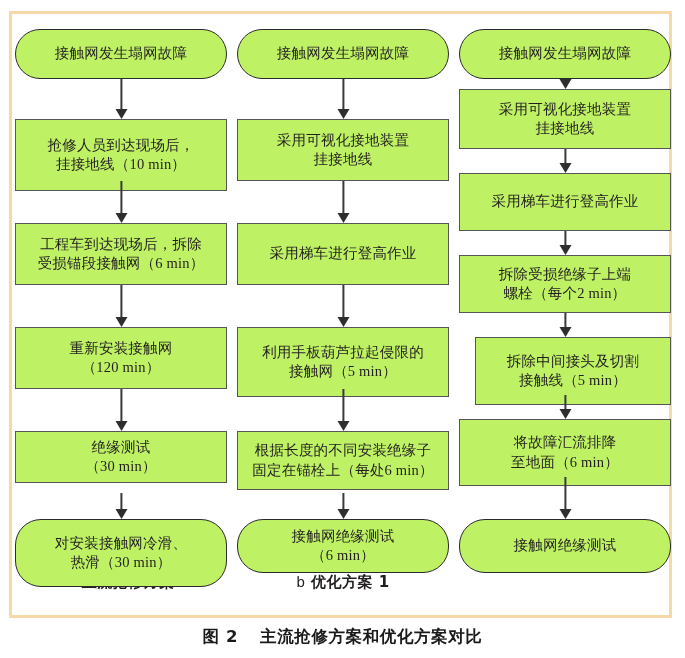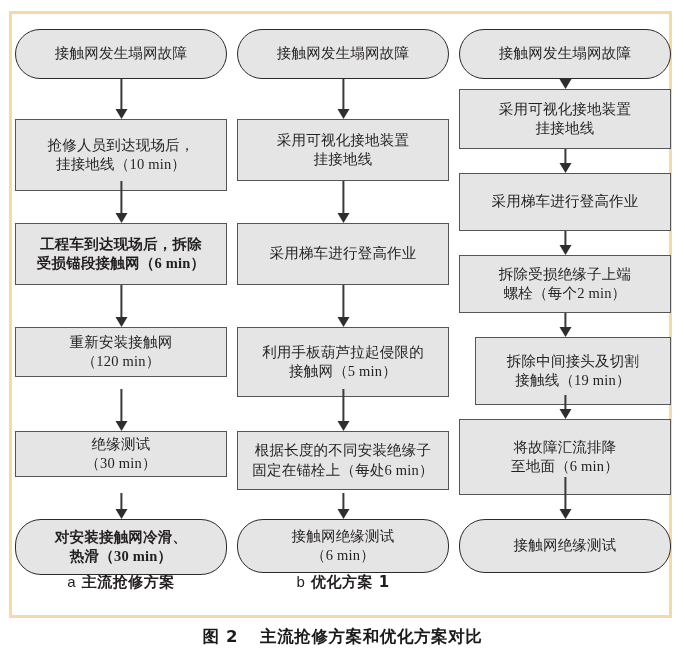--- a/index.html
+++ b/index.html
@@ -57,7 +57,7 @@
   .node {
     position: absolute;
     box-sizing: border-box;
-    background: #e5e5e5;
+    background: #bef264;
     border: 1.4px solid #4a4a4a;
     color: #231f20;
     display: flex;

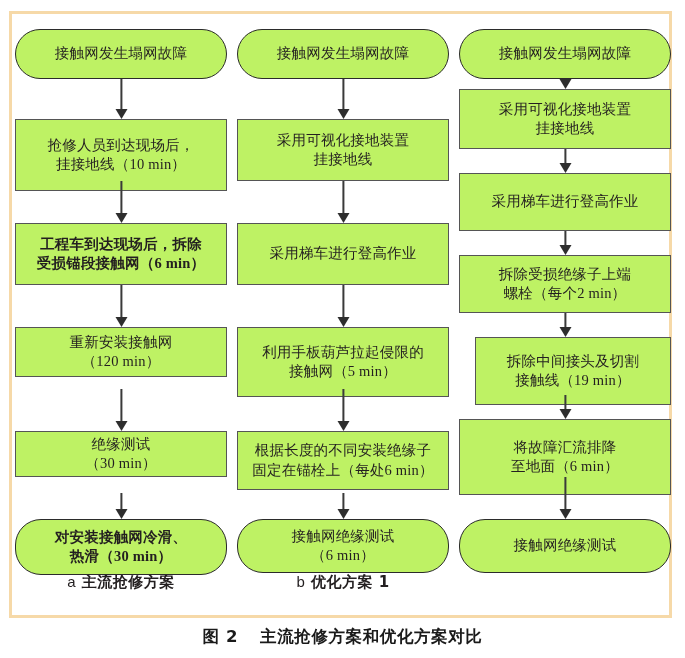--- a/index.html
+++ b/index.html
@@ -179,7 +179,7 @@
           <div class="shaft" style="height: 33px;"></div>
           <div class="head"></div>
         </div>
-        <div class="node process" style="left: 0px; right: 0px; top: 212px; height: 62px; font-weight: bold;">
+        <div class="node process" style="left: 0px; right: 0px; top: 212px; height: 62px;">
           <span class="lines">
             <span class="line">工程车到达现场后，拆除</span>
             <span class="line">受损锚段接触网（6 min）</span>

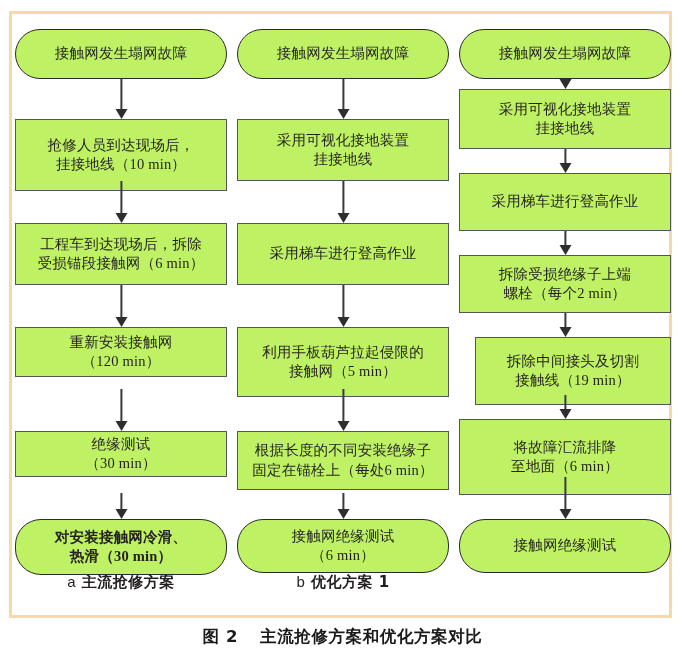--- a/index.html
+++ b/index.html
@@ -189,7 +189,7 @@
           <div class="shaft" style="height: 33px;"></div>
           <div class="head"></div>
         </div>
-        <div class="node process" style="left: 0px; right: 0px; top: 316px; height: 50px;">
+        <div class="node process" style="left: 0px; right: 0px; top: 316px; height: 62px;">
           <span class="lines">
             <span class="line">重新安装接触网</span>
             <span class="line">（120 min）</span>

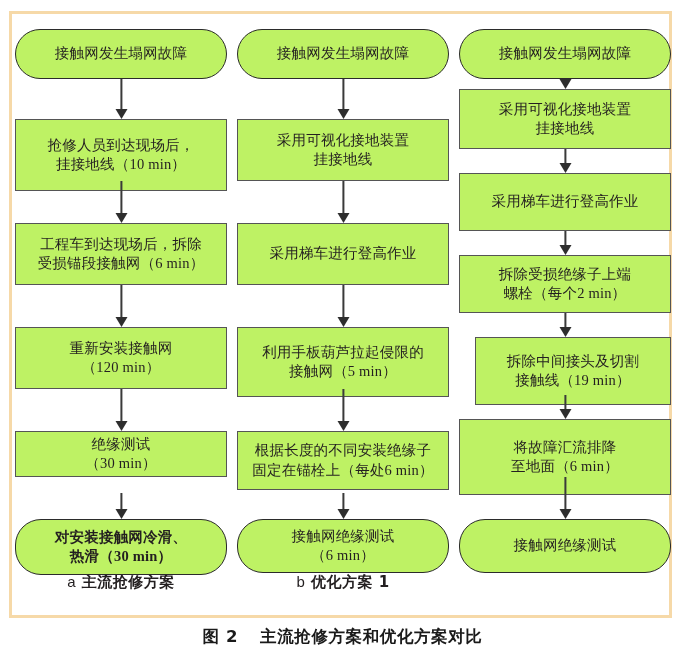--- a/index.html
+++ b/index.html
@@ -320,7 +320,7 @@
         <div class="node process" style="left: 16px; right: 0px; top: 326px; height: 68px;">
           <span class="lines">
             <span class="line">拆除中间接头及切割</span>
-            <span class="line">接触线（19 min）</span>
+            <span class="line">接触线（5 min）</span>
           </span>
         </div>
         <div class="arrow" style="left: 50%; top: 384px; height: 24px;">

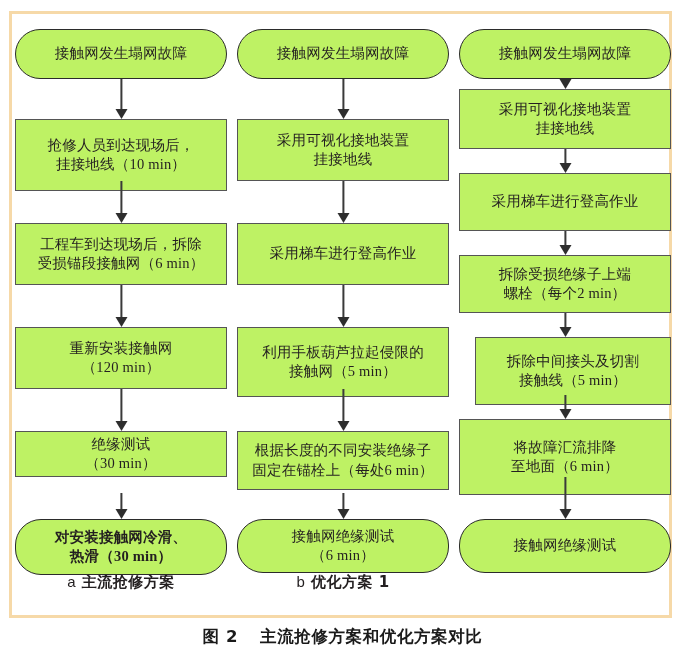--- a/index.html
+++ b/index.html
@@ -199,7 +199,7 @@
           <div class="shaft" style="height: 33px;"></div>
           <div class="head"></div>
         </div>
-        <div class="node process" style="left: 0px; right: 0px; top: 420px; height: 46px;">
+        <div class="node process" style="left: 0px; right: 0px; top: 420px; height: 52px;">
           <span class="lines">
             <span class="line">绝缘测试</span>
             <span class="line">（30 min）</span>

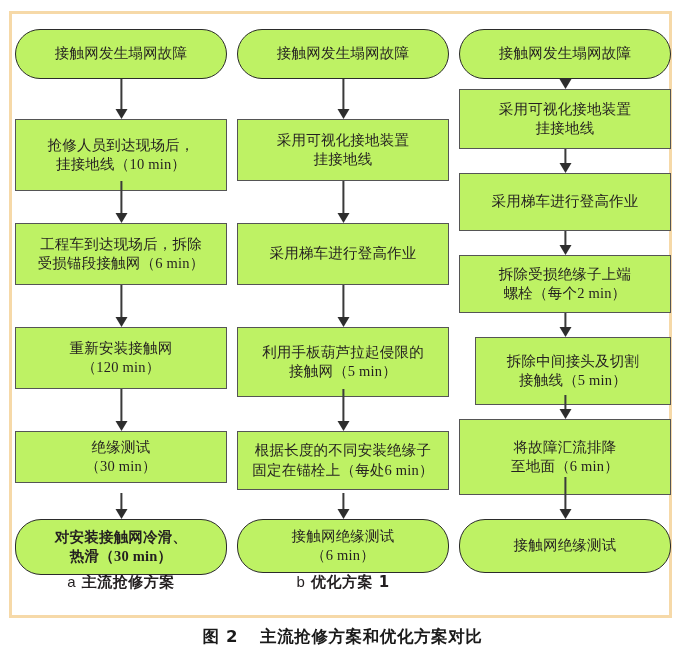--- a/index.html
+++ b/index.html
@@ -327,7 +327,7 @@
           <div class="shaft" style="height: 15px;"></div>
           <div class="head"></div>
         </div>
-        <div class="node process" style="left: 0px; right: 0px; top: 408px; height: 76px;">
+        <div class="node process" style="left: 0px; right: 0px; top: 408px; height: 67px;">
           <span class="lines">
             <span class="line">将故障汇流排降</span>
             <span class="line">至地面（6 min）</span>

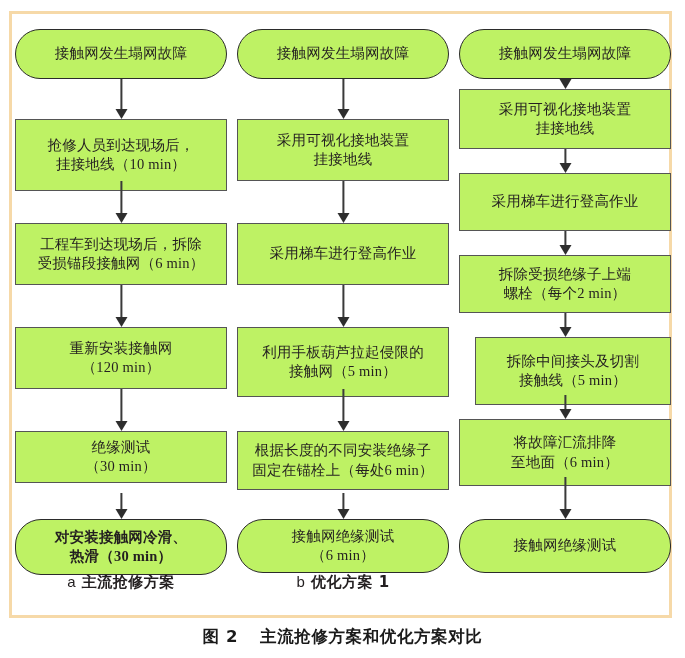--- a/index.html
+++ b/index.html
@@ -209,7 +209,7 @@
           <div class="shaft" style="height: 17px;"></div>
           <div class="head"></div>
         </div>
-        <div class="node terminal" style="left: 0px; right: 0px; top: 508px; height: 56px; font-weight: bold;">
+        <div class="node terminal" style="left: 0px; right: 0px; top: 508px; height: 68px;">
           <span class="lines">
             <span class="line">对安装接触网冷滑、</span>
             <span class="line">热滑（30 min）</span>

